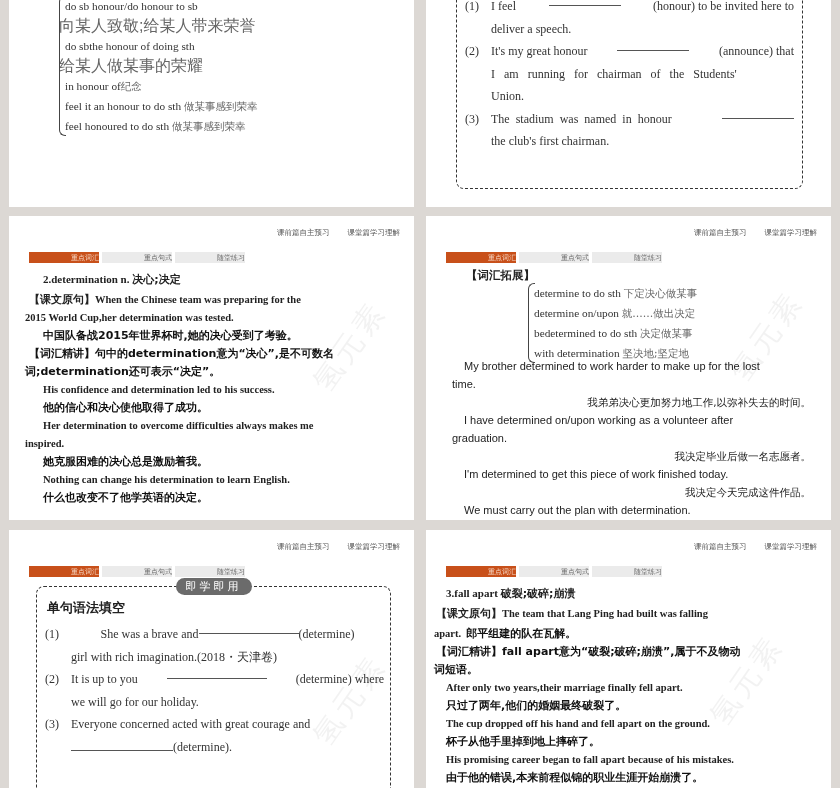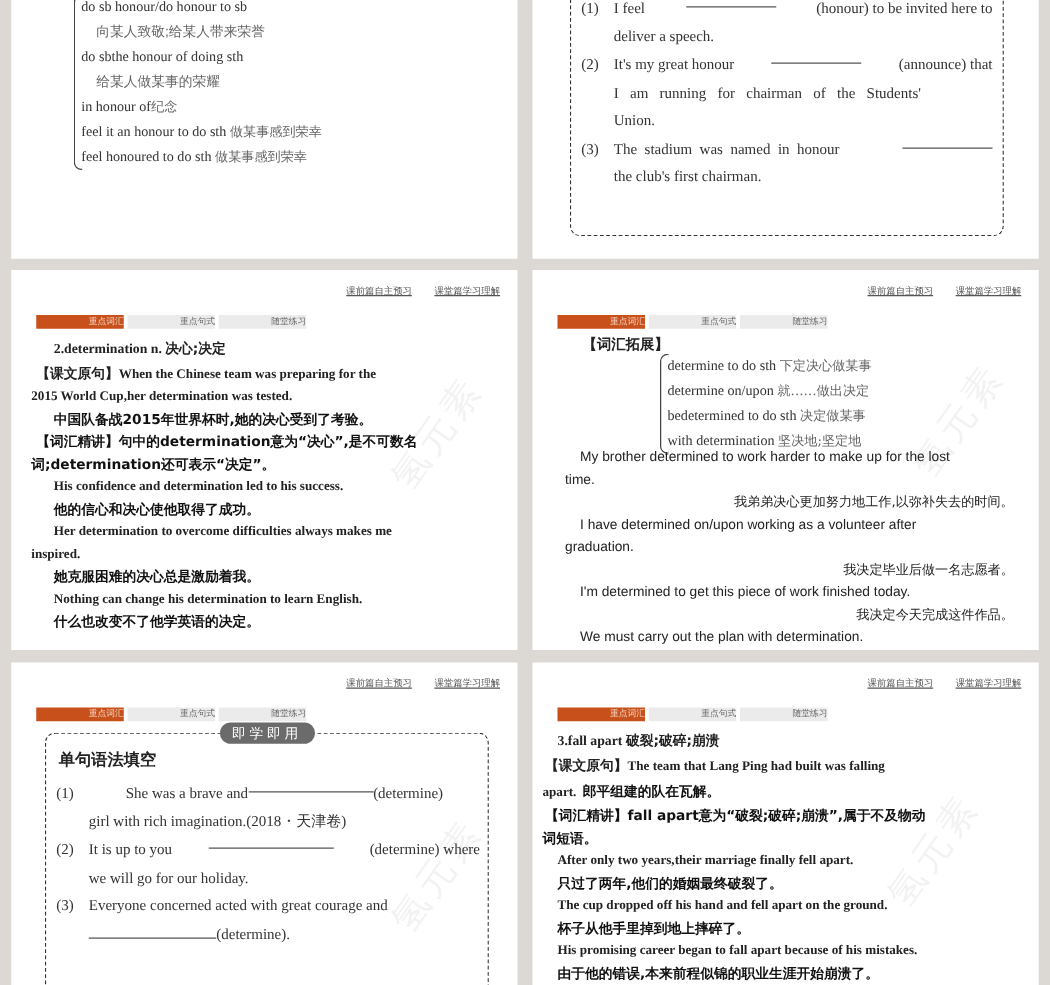--- a/index.html
+++ b/index.html
@@ -36,7 +36,7 @@
                        border: 1px solid #444; border-right: none; border-radius: 6px 0 0 6px; }
   .brace-list .item { padding-left: 6px; line-height: 20px; white-space: nowrap; }
   .brace-list .item .cn { color: #666; font-family: "DejaVu Serif", serif; font-size: 10.5px; }
-  .brace-list .sub { padding-left: 18px; color: #666; font-family: Liberation Sans, sans-serif; font-size: 11px; line-height: 20px; }
+  .brace-list .sub { color: #666; font-family: Liberation Sans, sans-serif; font-size: 16px; line-height: 20px; }
 
   
   .dotbox { position: absolute; border: 1.5px dashed #333; border-radius: 8px; }

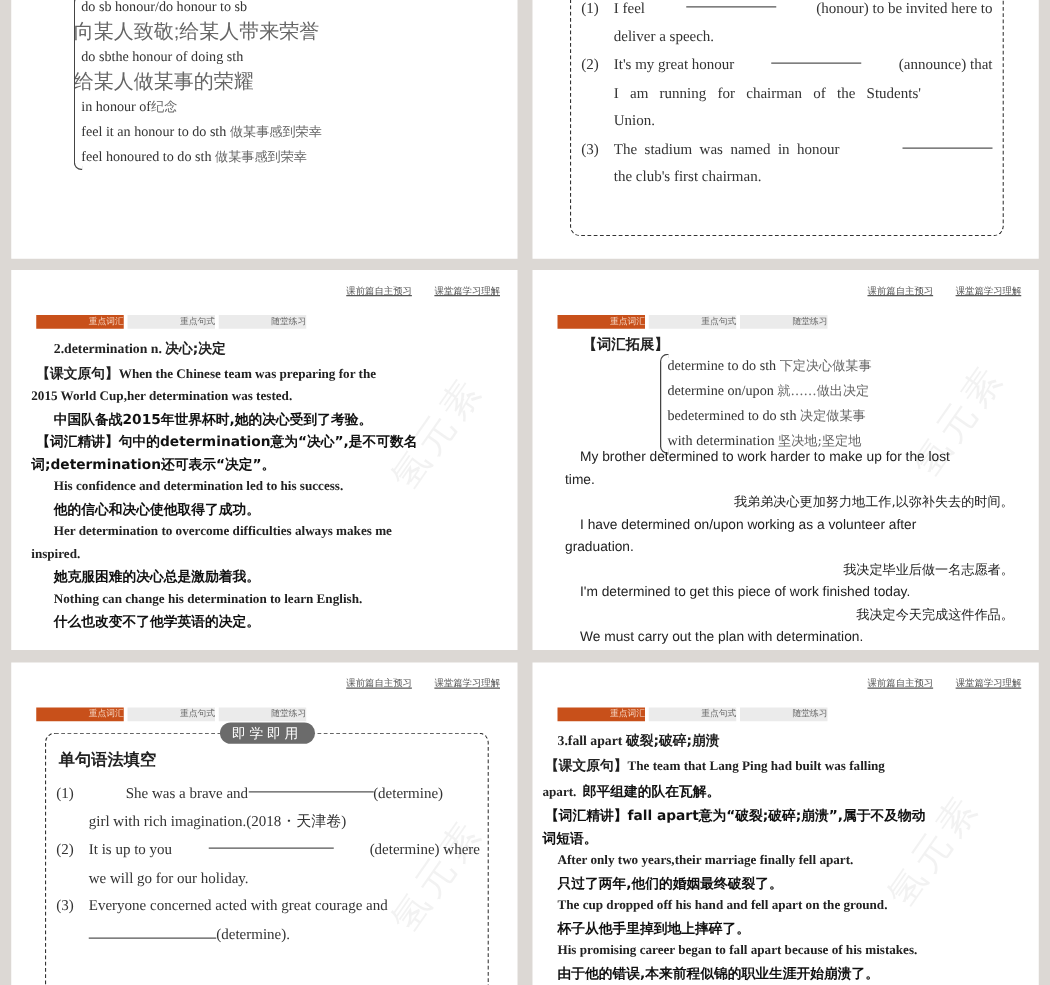--- a/index.html
+++ b/index.html
@@ -17,7 +17,7 @@
   
   .topnav { position: absolute; top: 12px; right: 14px; display: flex; gap: 18px;
             font-family: "DejaVu Sans", sans-serif; font-size: 7.5px; color: #555; }
-  .topnav span { cursor: pointer; text-decoration: underline; }
+  .topnav span { cursor: pointer; }
 
   
   .tabs { position: absolute; top: 36px; left: 20px; display: flex; }

